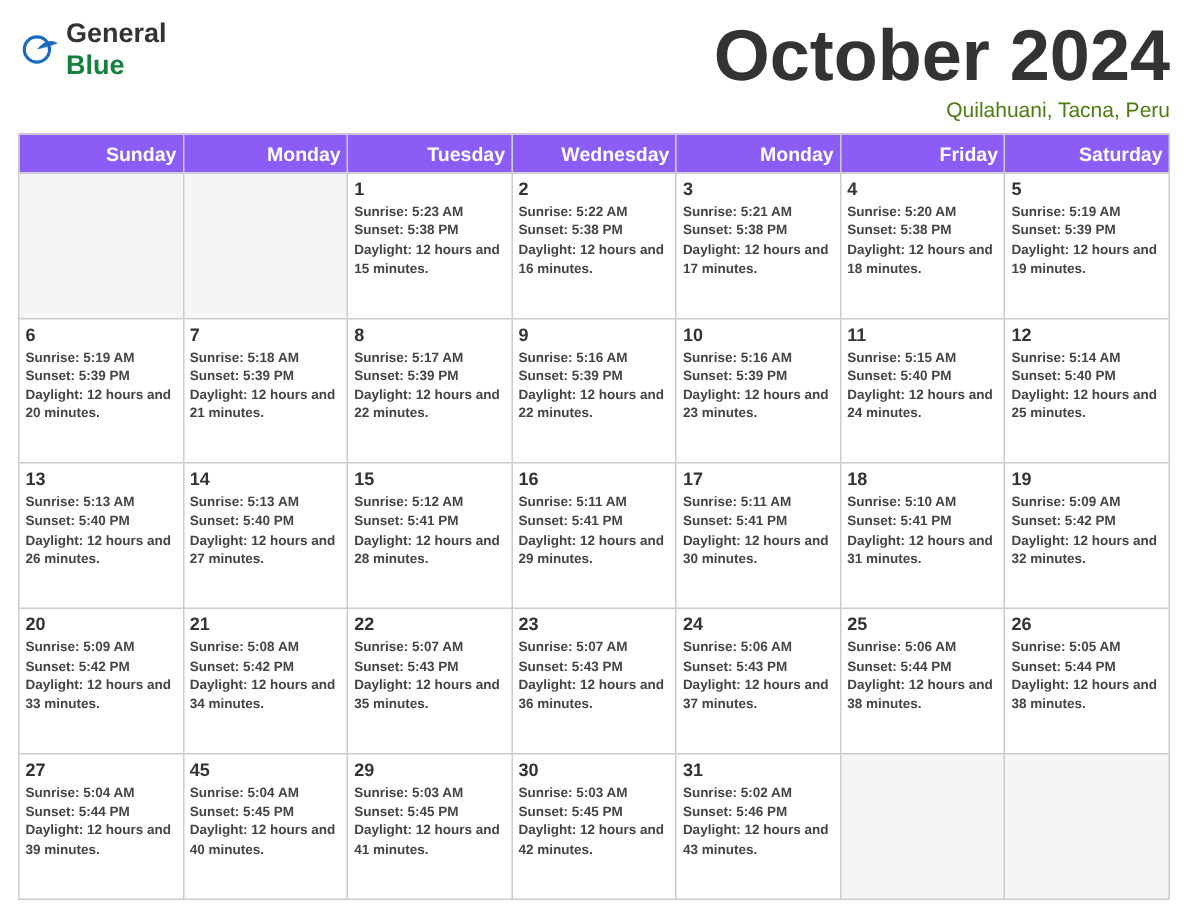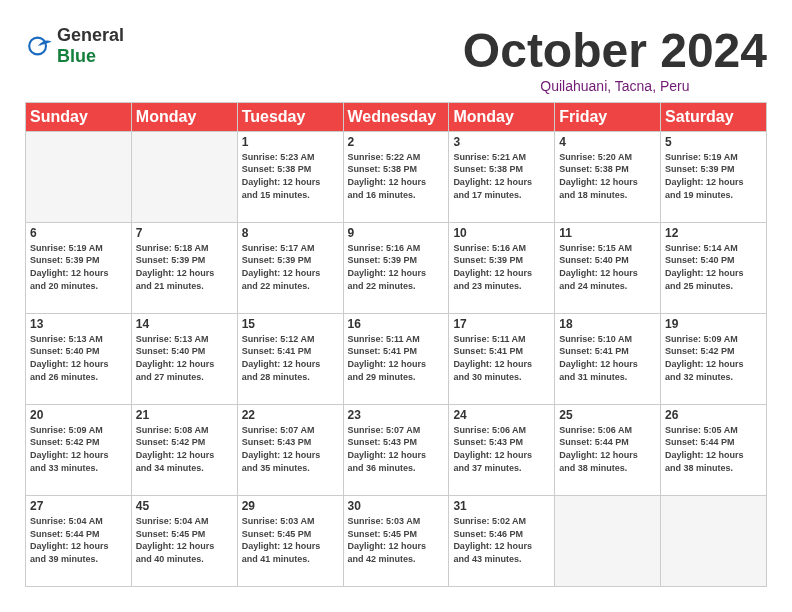--- a/index.html
+++ b/index.html
@@ -13,7 +13,7 @@
     .page {
       width: 792px;
       height: 612px;
-      padding: 25px;
+      padding: 12px;
       display: flex;
       flex-direction: column;
     }

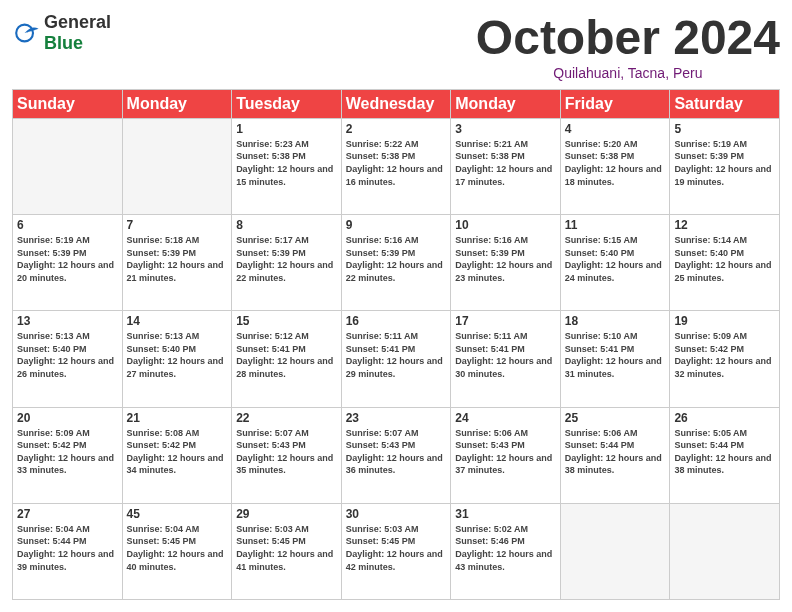--- a/index.html
+++ b/index.html
@@ -53,8 +53,7 @@
     }
     .subtitle {
       font-size: 14px;
-      color: #701a75;
-      text-align: center;
+      color: #4d7c0f;
     }
     .calendar {
       width: 100%;

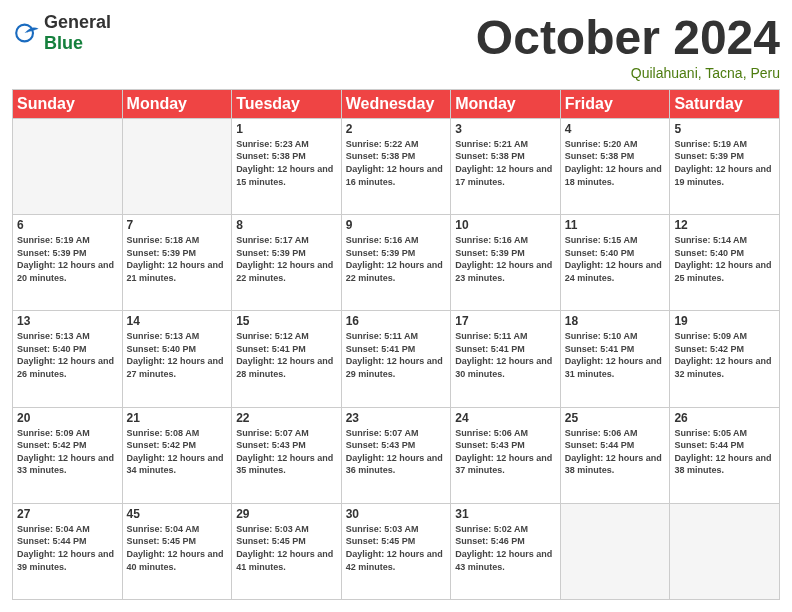--- a/index.html
+++ b/index.html
@@ -61,13 +61,13 @@
       flex: 1;
     }
     .calendar thead tr th {
-      background-color: #ef4444;
+      background-color: #8b5cf6;
       color: #fff;
-      font-size: 16px;
+      font-size: 13px;
       font-weight: bold;
       padding: 5px 4px;
       border: 1px solid #ccc;
-      text-align: left;
+      text-align: right;
     }
     .calendar tbody tr td {
       border: 1px solid #ccc;

